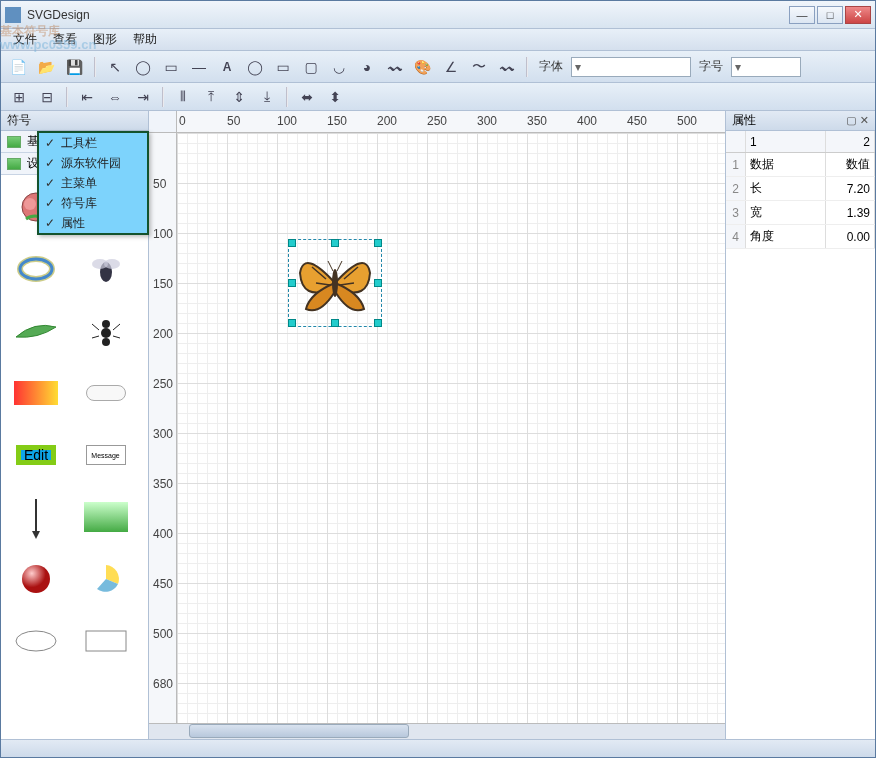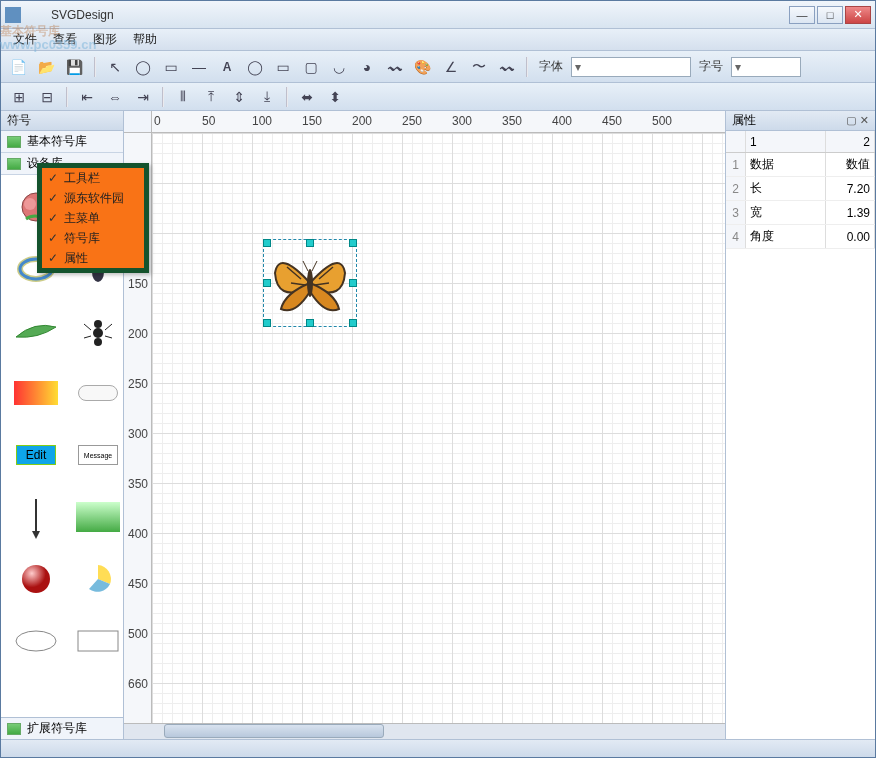--- a/index.html
+++ b/index.html
@@ -7,7 +7,7 @@
 
 .window { border: 1px solid #5a7aa0; background: #e8eff7; height: 100%; display: flex; flex-direction: column; }
 
-.titlebar { height: 28px; background: linear-gradient(#f0f5fb, #d8e4f0); display: flex; align-items: center; padding: 0 4px; border-bottom: 1px solid #b0c0d5; gap: 24px; }
+.titlebar { height: 28px; background: linear-gradient(#f0f5fb, #d8e4f0); display: flex; align-items: center; padding: 0 4px; border-bottom: 1px solid #b0c0d5; }
 .titlebar .icon { width: 16px; height: 16px; margin-right: 6px; background: #6090c0; }
 .titlebar .title { flex: 1; color: #333; }
 .win-btns { display: flex; gap: 2px; }

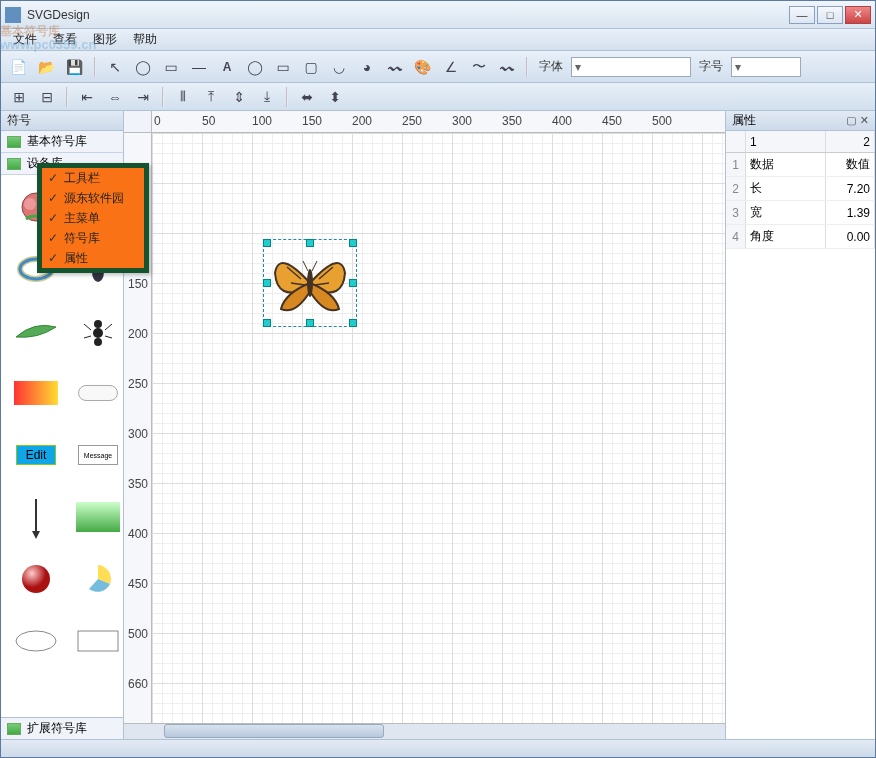--- a/index.html
+++ b/index.html
@@ -30,7 +30,7 @@
 
 .workarea { flex: 1; display: flex; min-height: 0; position: relative; }
 
-.left-panel { width: 123px; background:#e8eff7; border-right:1px solid #b0c0d5; display:flex; flex-direction:column; }
+.left-panel { width: 148px; background:#e8eff7; border-right:1px solid #b0c0d5; display:flex; flex-direction:column; }
 .panel-header { height: 20px; background: linear-gradient(#e2eaf4,#cddaea); border-bottom:1px solid #b0c0d5; padding:2px 6px; color:#222; display:flex; align-items:center; }
 .lib-row { height: 22px; display:flex; align-items:center; padding:2px 6px; gap:6px; background:#f0f4fa; border-bottom:1px solid #c8d4e4; }
 .lib-icon { width:14px; height:12px; background: linear-gradient(#7c7,#4a4); border:1px solid #6a6; }

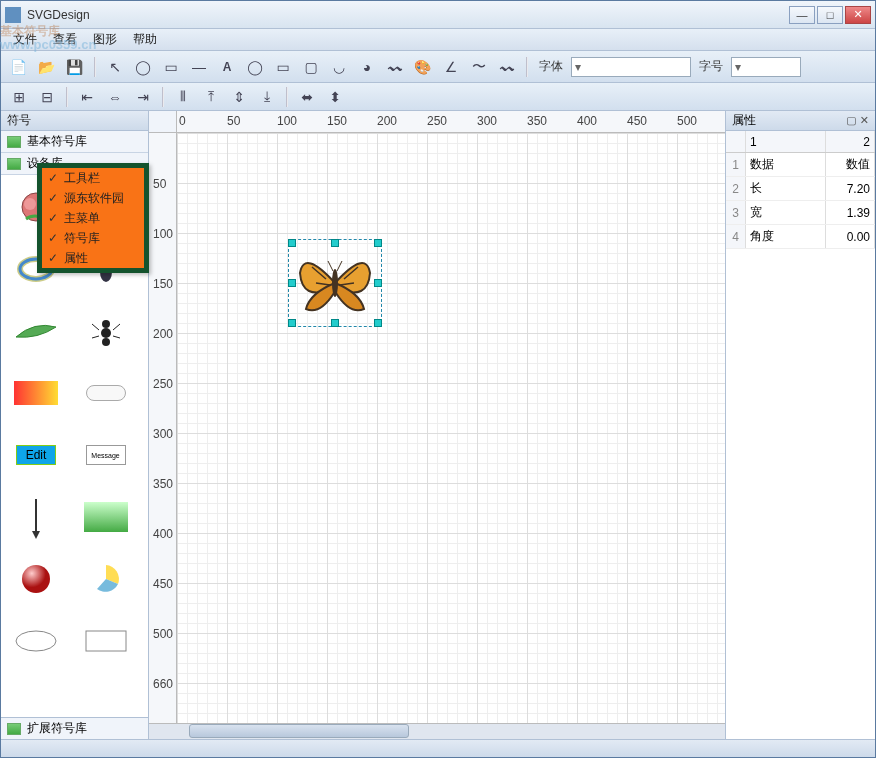--- a/index.html
+++ b/index.html
@@ -38,7 +38,7 @@
 .symbol-cell { width:54px; height:48px; display:flex; align-items:center; justify-content:center; }
 .lib-footer { height:22px; border-top:1px solid #b0c0d5; background:#f0f4fa; display:flex; align-items:center; padding:2px 6px; gap:6px; }
 
-.dropdown-menu { position:absolute; top:0; left:36px; width:112px; background:#f97316; border:5px solid #14532d; box-shadow:2px 2px 4px rgba(0,0,0,0.25); z-index:50;margin-top:32px; }
+.dropdown-menu { position:absolute; top:0; left:36px; width:112px; background:#7dd3fc; border:2px solid #14532d; box-shadow:2px 2px 4px rgba(0,0,0,0.25); z-index:50; }
 .dropdown-menu .mi { height:20px; display:flex; align-items:center; padding:0 6px 0 22px; position:relative; color:#222; }
 .dropdown-menu .mi.checked::before { content:"✓"; position:absolute; left:6px; color:#333; }
 

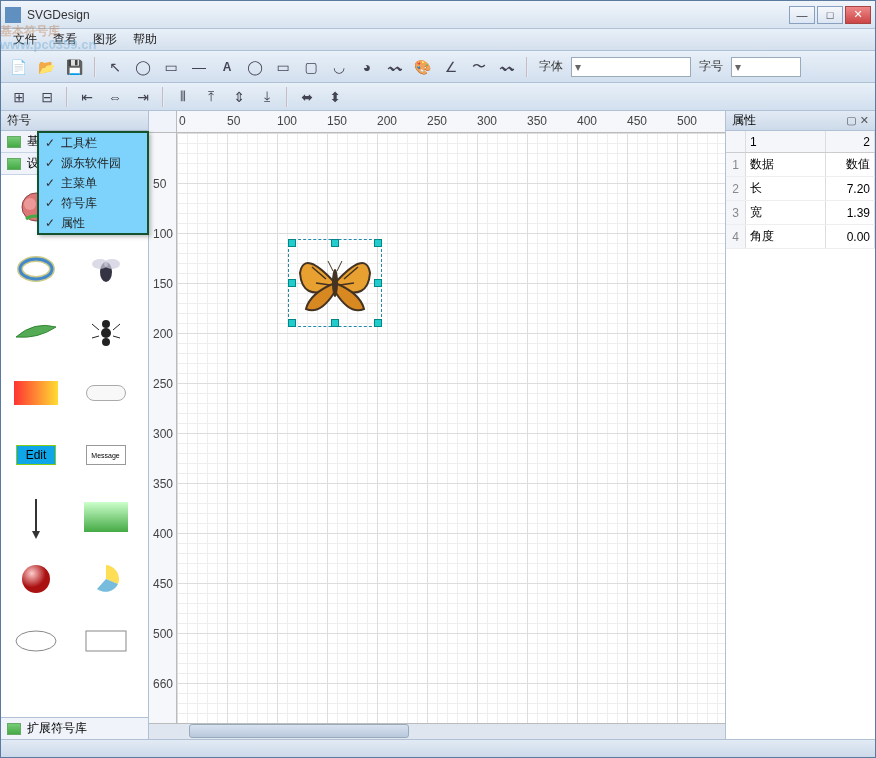--- a/index.html
+++ b/index.html
@@ -221,7 +221,7 @@
             <div style="width:40px;height:16px;border:1px solid #aaa;border-radius:8px;background:#f8f8f8"></div>
           </div>
         <div class="symbol-cell">
-            <div style="width:40px;height:20px;border:1px solid #84cc16;background:#0ea5e9;font-size:12px;display:flex;align-items:center;justify-content:center">Edit</div>
+            <div style="width:40px;height:20px;border:5px solid #84cc16;background:#0ea5e9;font-size:14px;display:flex;align-items:center;justify-content:center">Edit</div>
           </div>
         <div class="symbol-cell">
             <div style="width:40px;height:20px;border:1px solid #999;background:#fff;font-size:7px;display:flex;align-items:center;justify-content:center">Message</div>

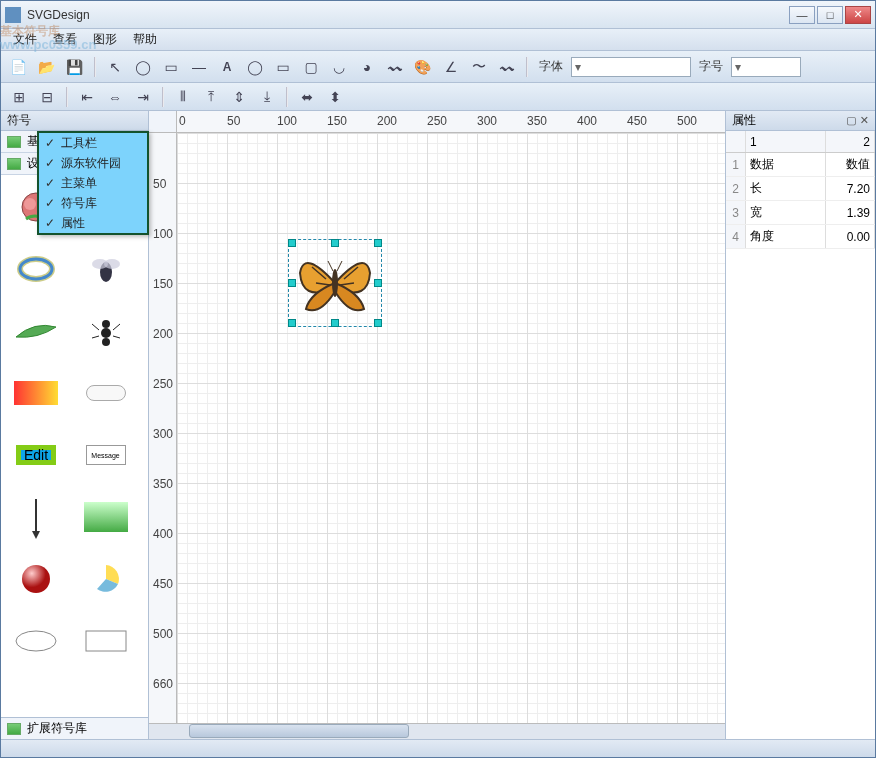--- a/index.html
+++ b/index.html
@@ -298,7 +298,7 @@
           <span style="top:394px">400</span>
           <span style="top:444px">450</span>
           <span style="top:494px">500</span>
-          <span style="top:544px">660</span>
+          <span style="top:544px">680</span>
         </div>
         <div class="canvas-viewport">
           <div class="canvas-grid"></div>

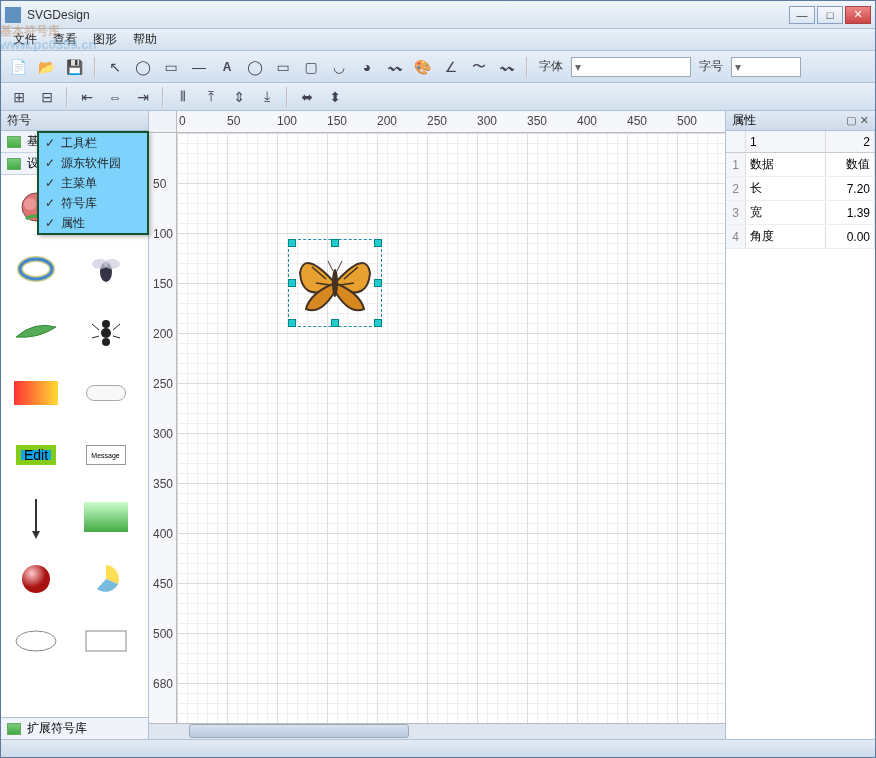--- a/index.html
+++ b/index.html
@@ -262,10 +262,6 @@
               <rect x="2" y="2" width="40" height="20" fill="none" stroke="#888"></rect>
             </svg>
           </div>
-      </div>
-      <div class="lib-footer">
-        <div class="lib-icon"></div>
-        <span>扩展符号库</span>
       </div>
     </div>
 

